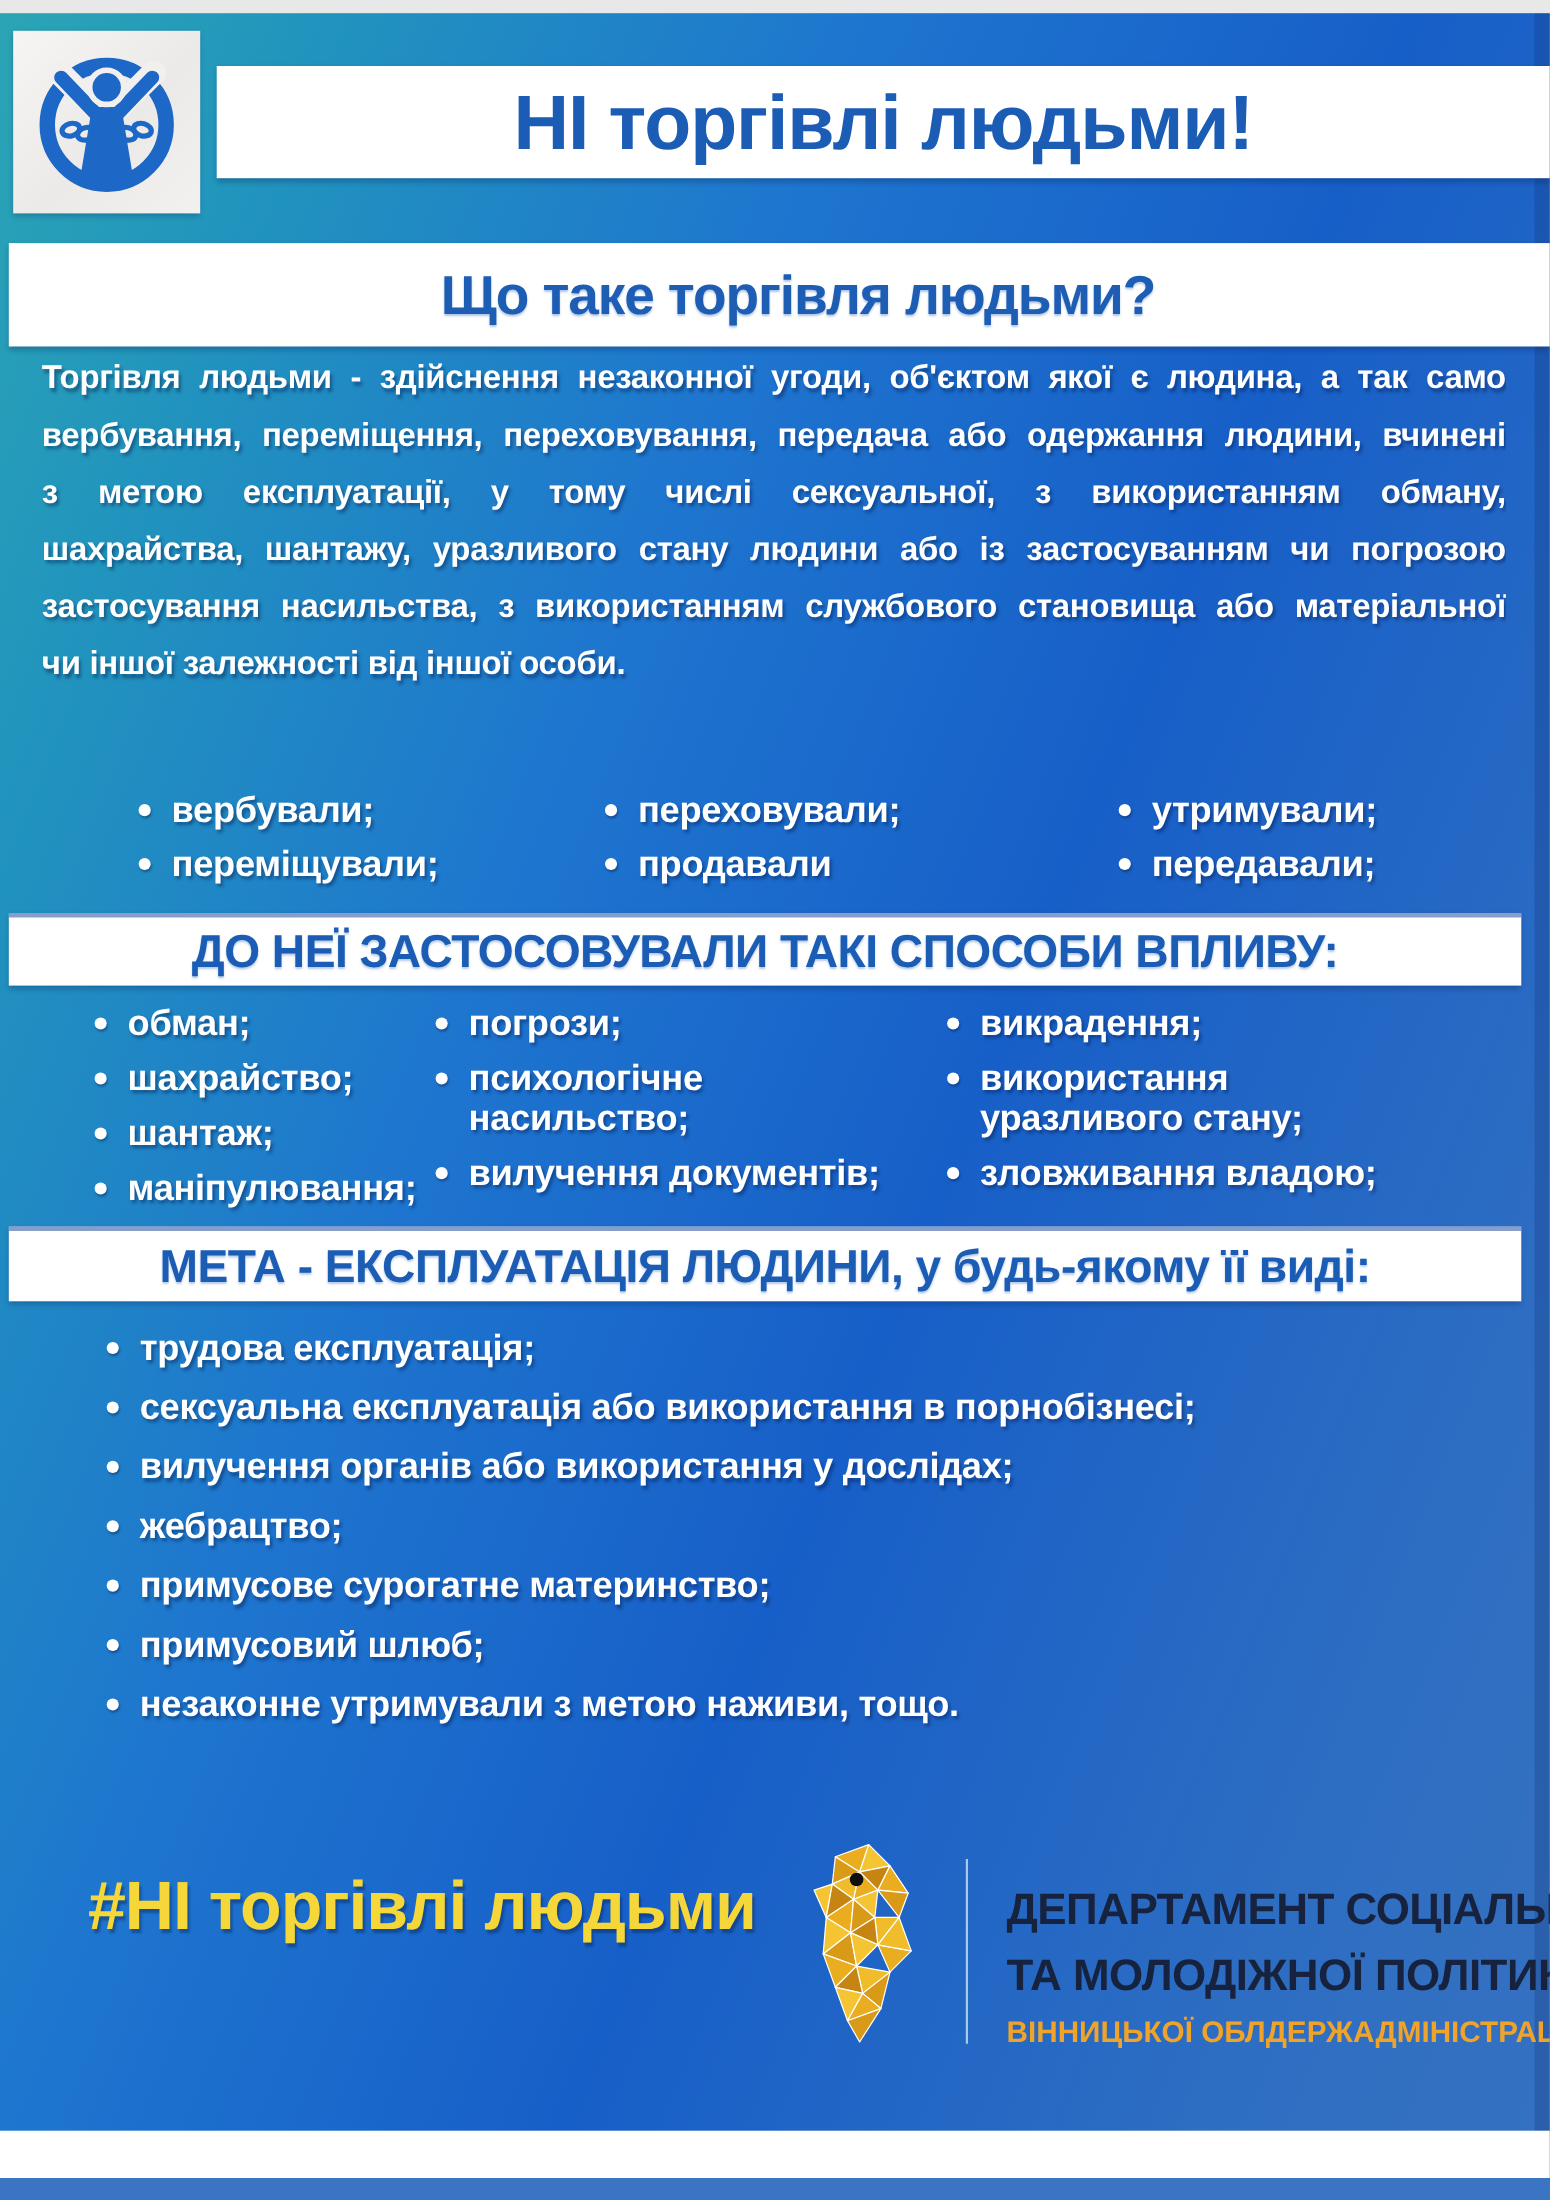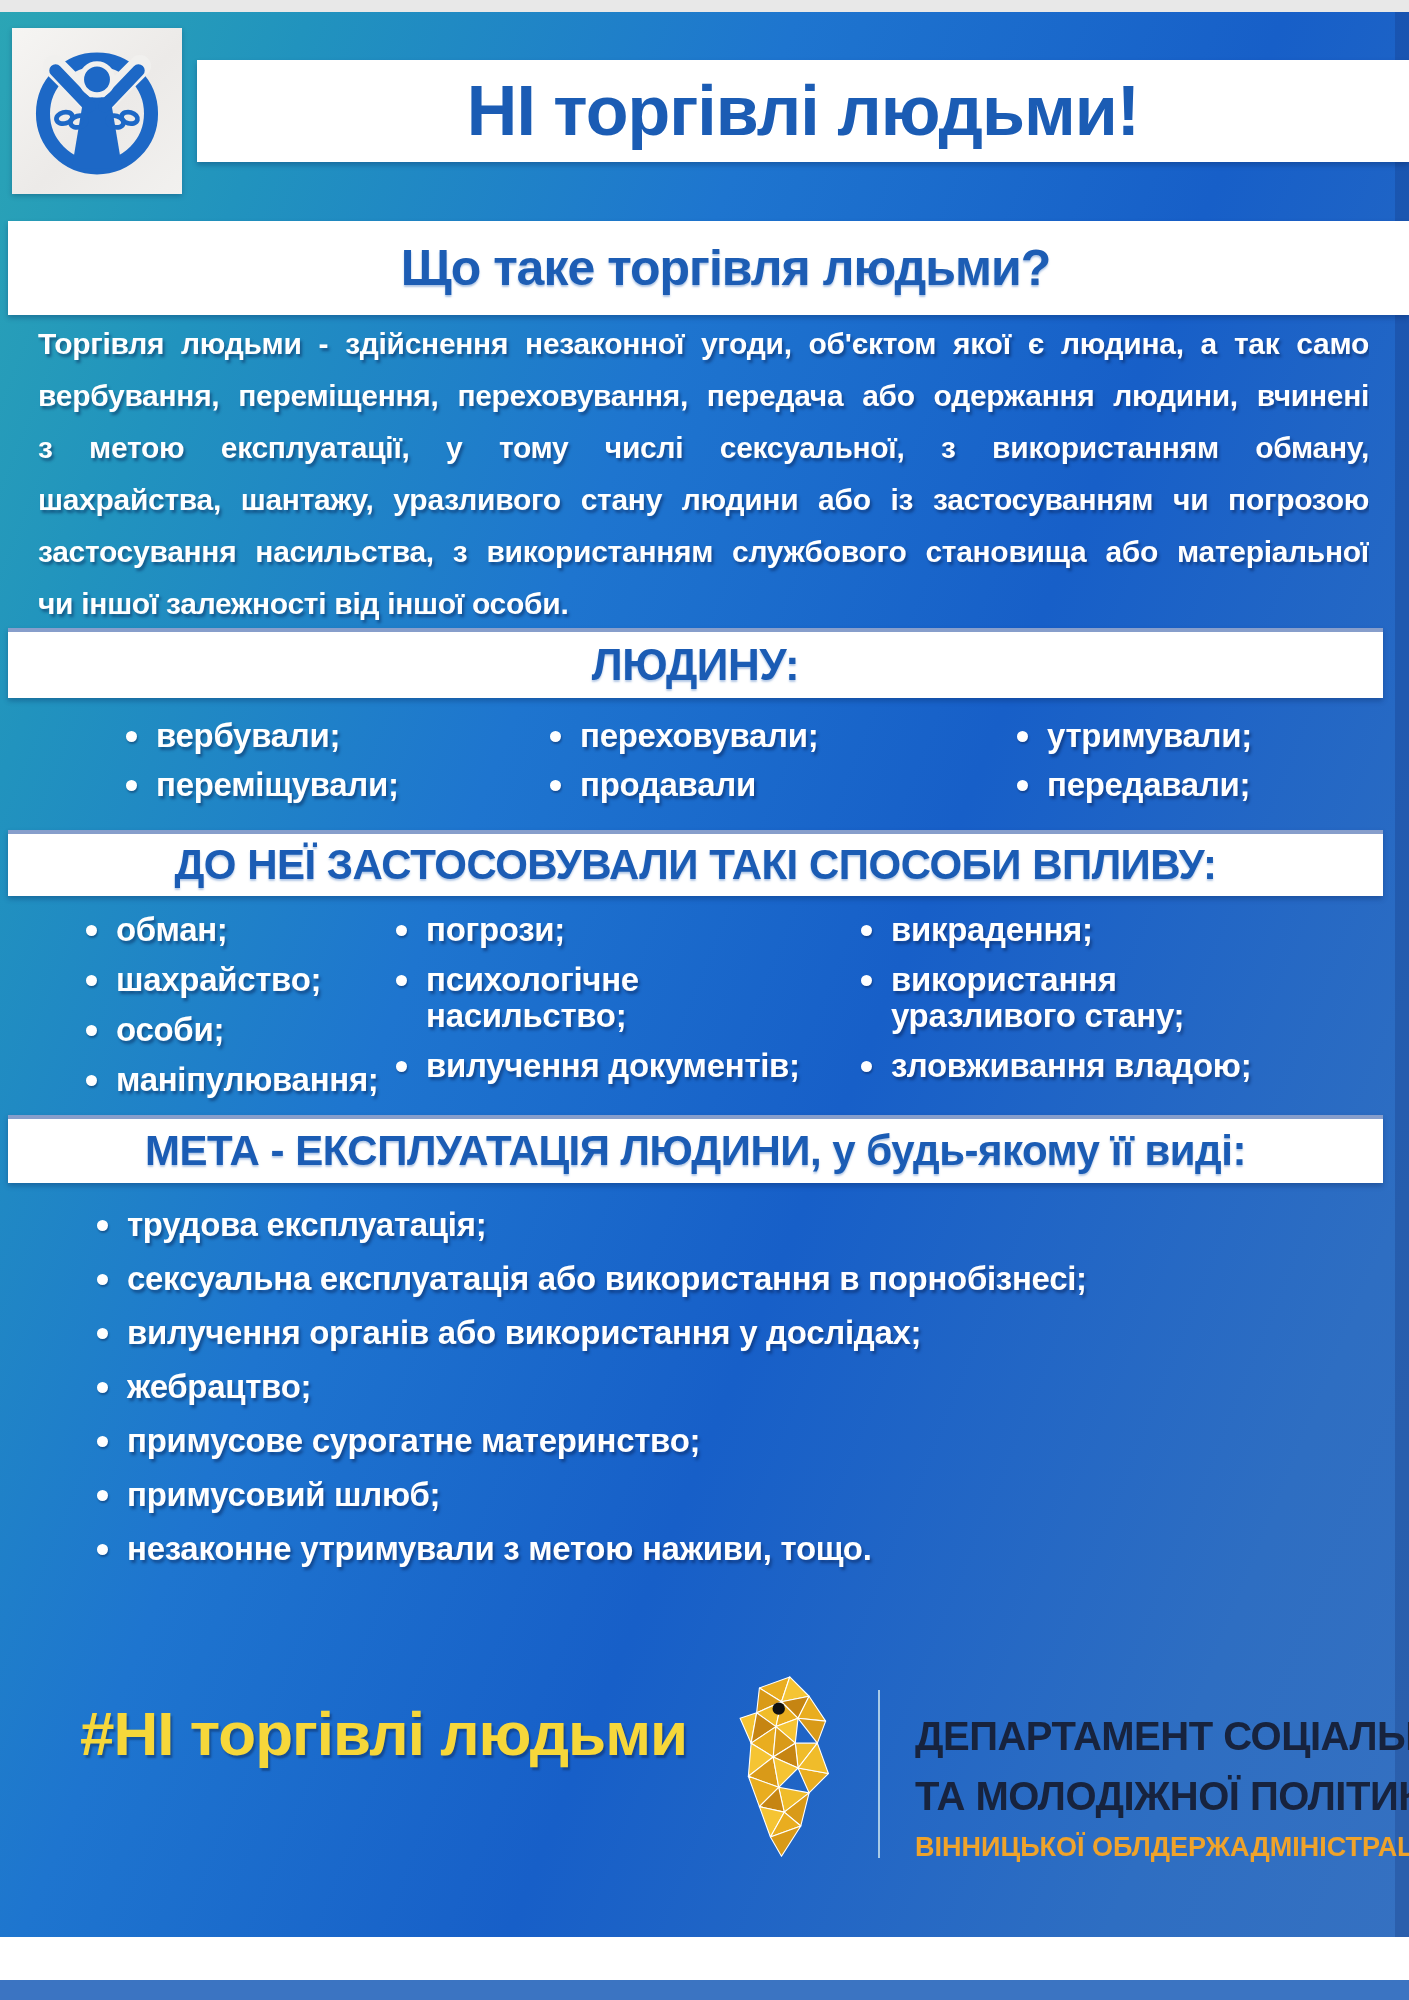--- a/index.html
+++ b/index.html
@@ -110,9 +110,6 @@
     <div class="def-line last">чи іншої залежності від іншої особи.</div>
   </div>
 
-  <div class="z bar bar-top-line section-bar" style="top:616px;height:70px;">
-    <div class="section-header" style="font-size:44px;">ЛЮДИНУ:</div>
-  </div>
   <ul class="z blist" style="left:124px;top:706px;">
     <li>вербували;</li>
     <li>переміщували;</li>

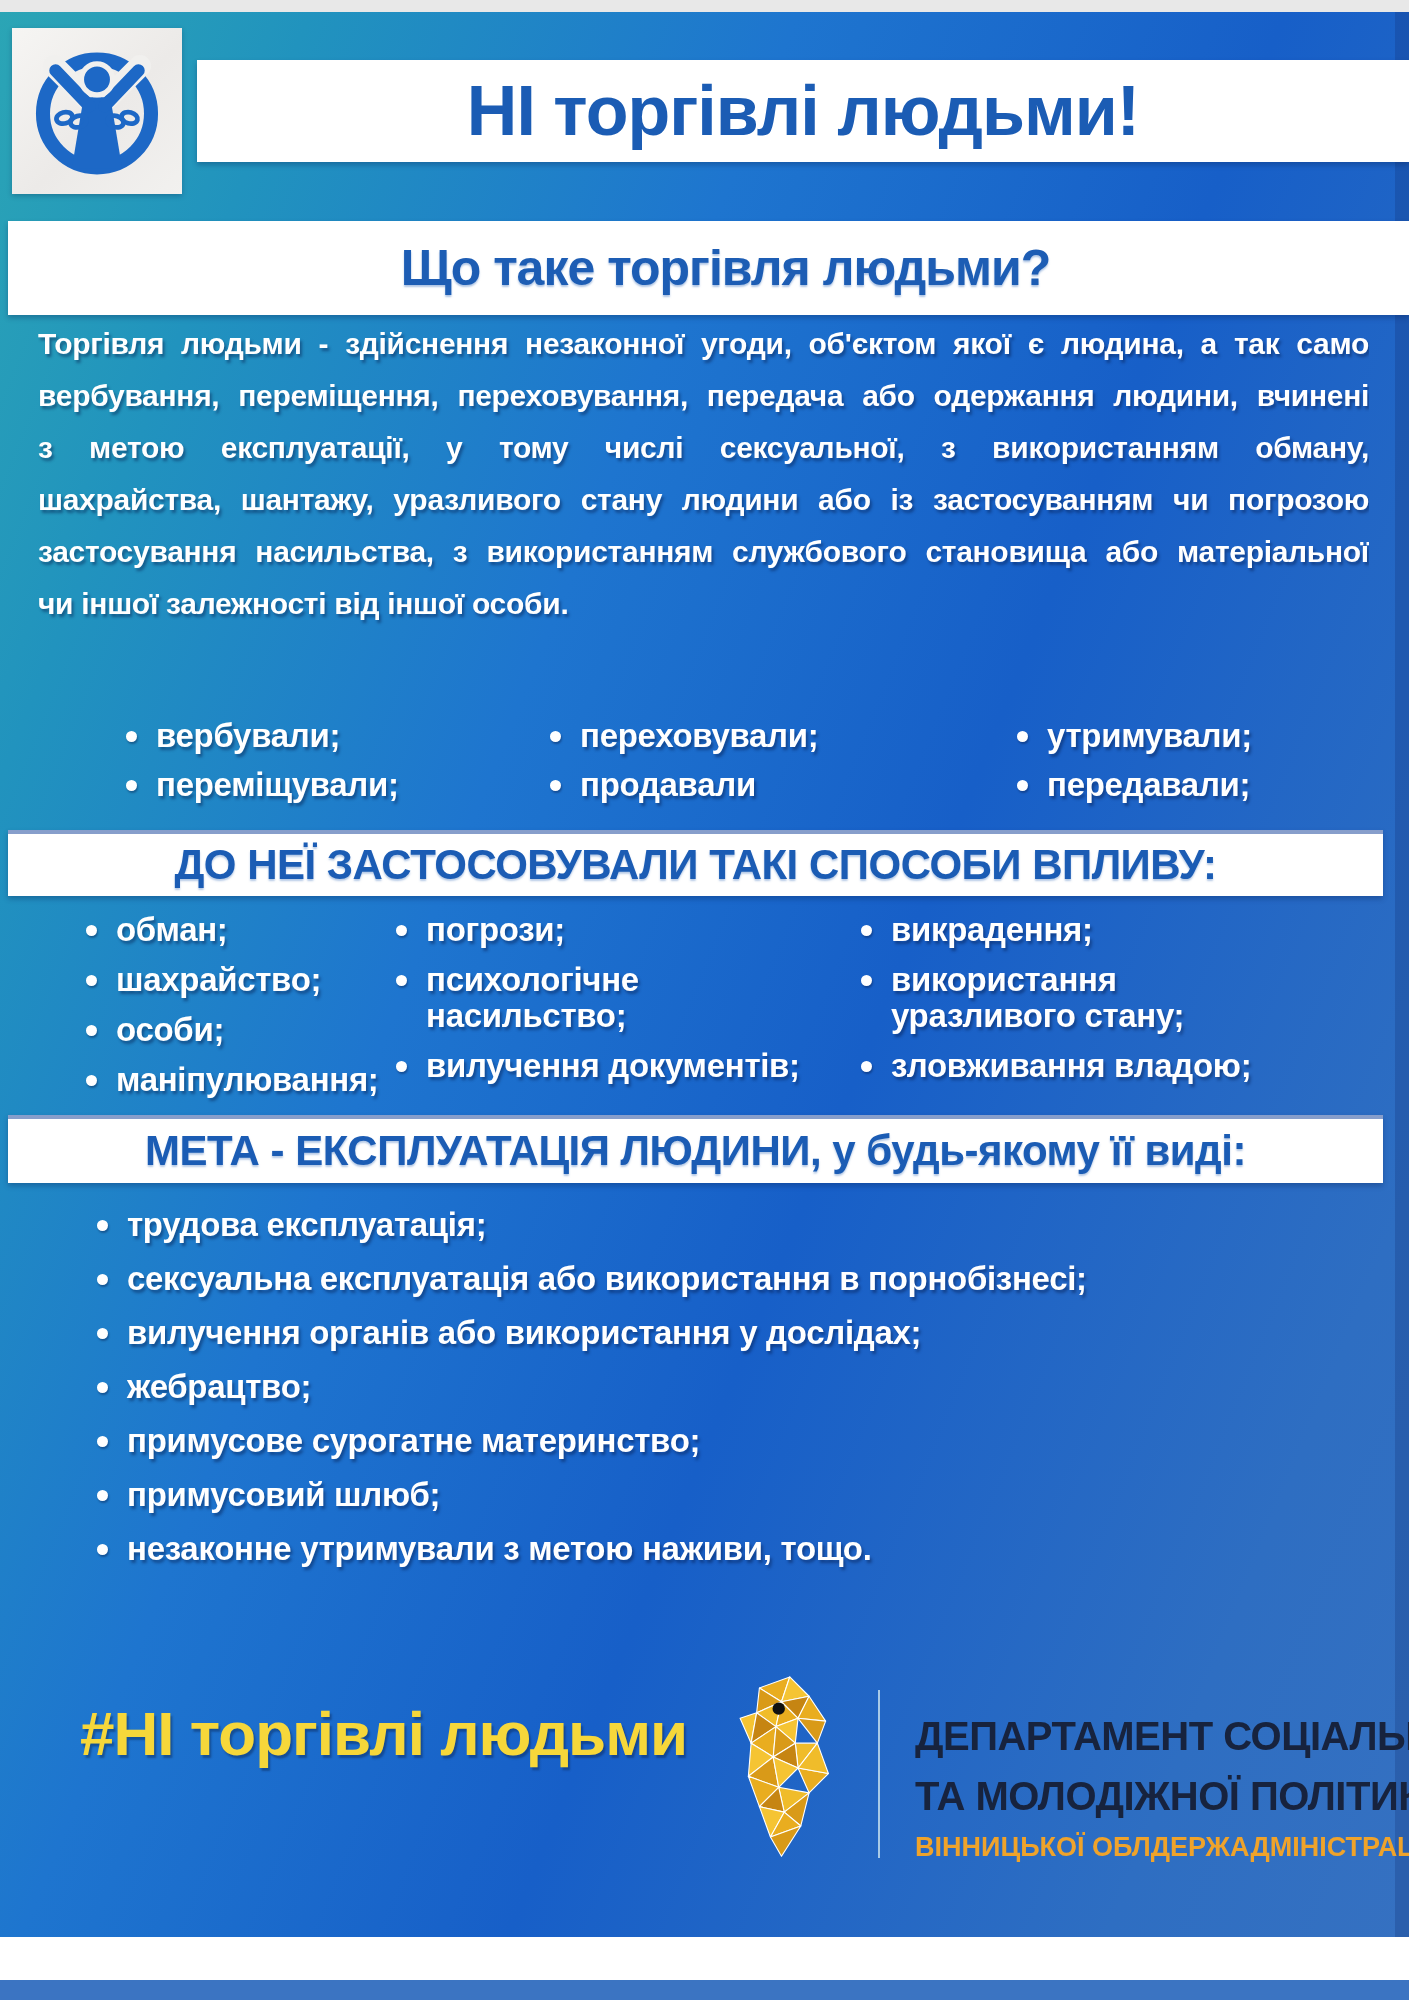--- a/index.html
+++ b/index.html
@@ -130,7 +130,7 @@
     <ul class="z blist" style="left:84px;top:900px;">
       <li>обман;</li>
       <li>шахрайство;</li>
-      <li>особи;</li>
+      <li>шантаж;</li>
       <li>маніпулювання;</li>
     </ul>
     <ul class="z blist" style="left:394px;top:900px;width:440px;">

